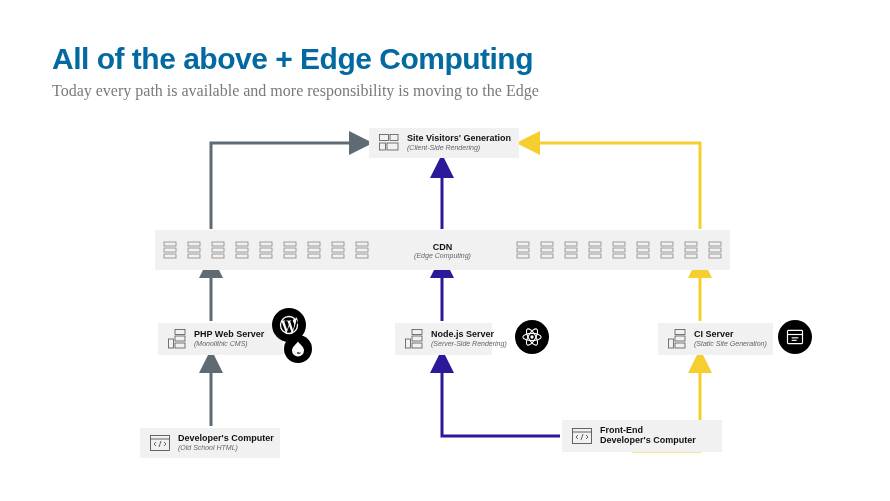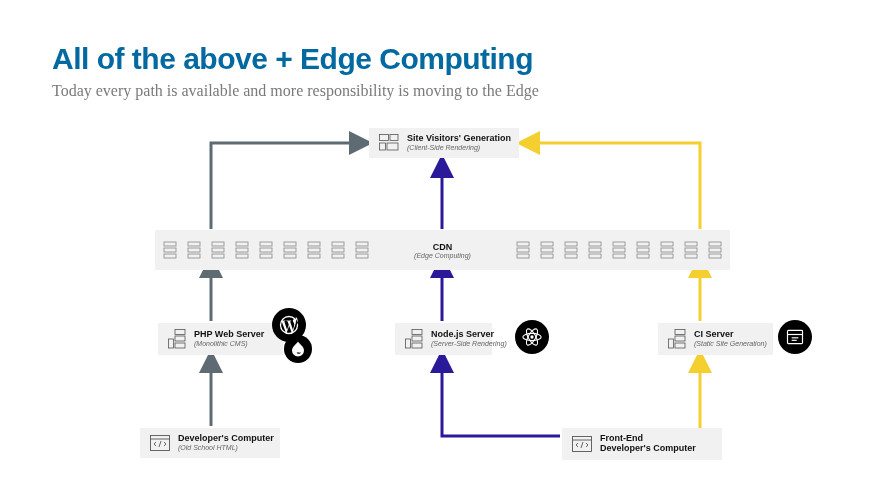--- a/index.html
+++ b/index.html
@@ -376,7 +376,7 @@
     </span>
   </div>
 
-  <div class="box" style="left:562px; top:318px; width:160px;">
+  <div class="box" style="left:562px; top:310px; width:160px;">
     <span class="icon">
       <svg width="20" height="16">
           <g stroke="#555" stroke-width="0.9" fill="none">

